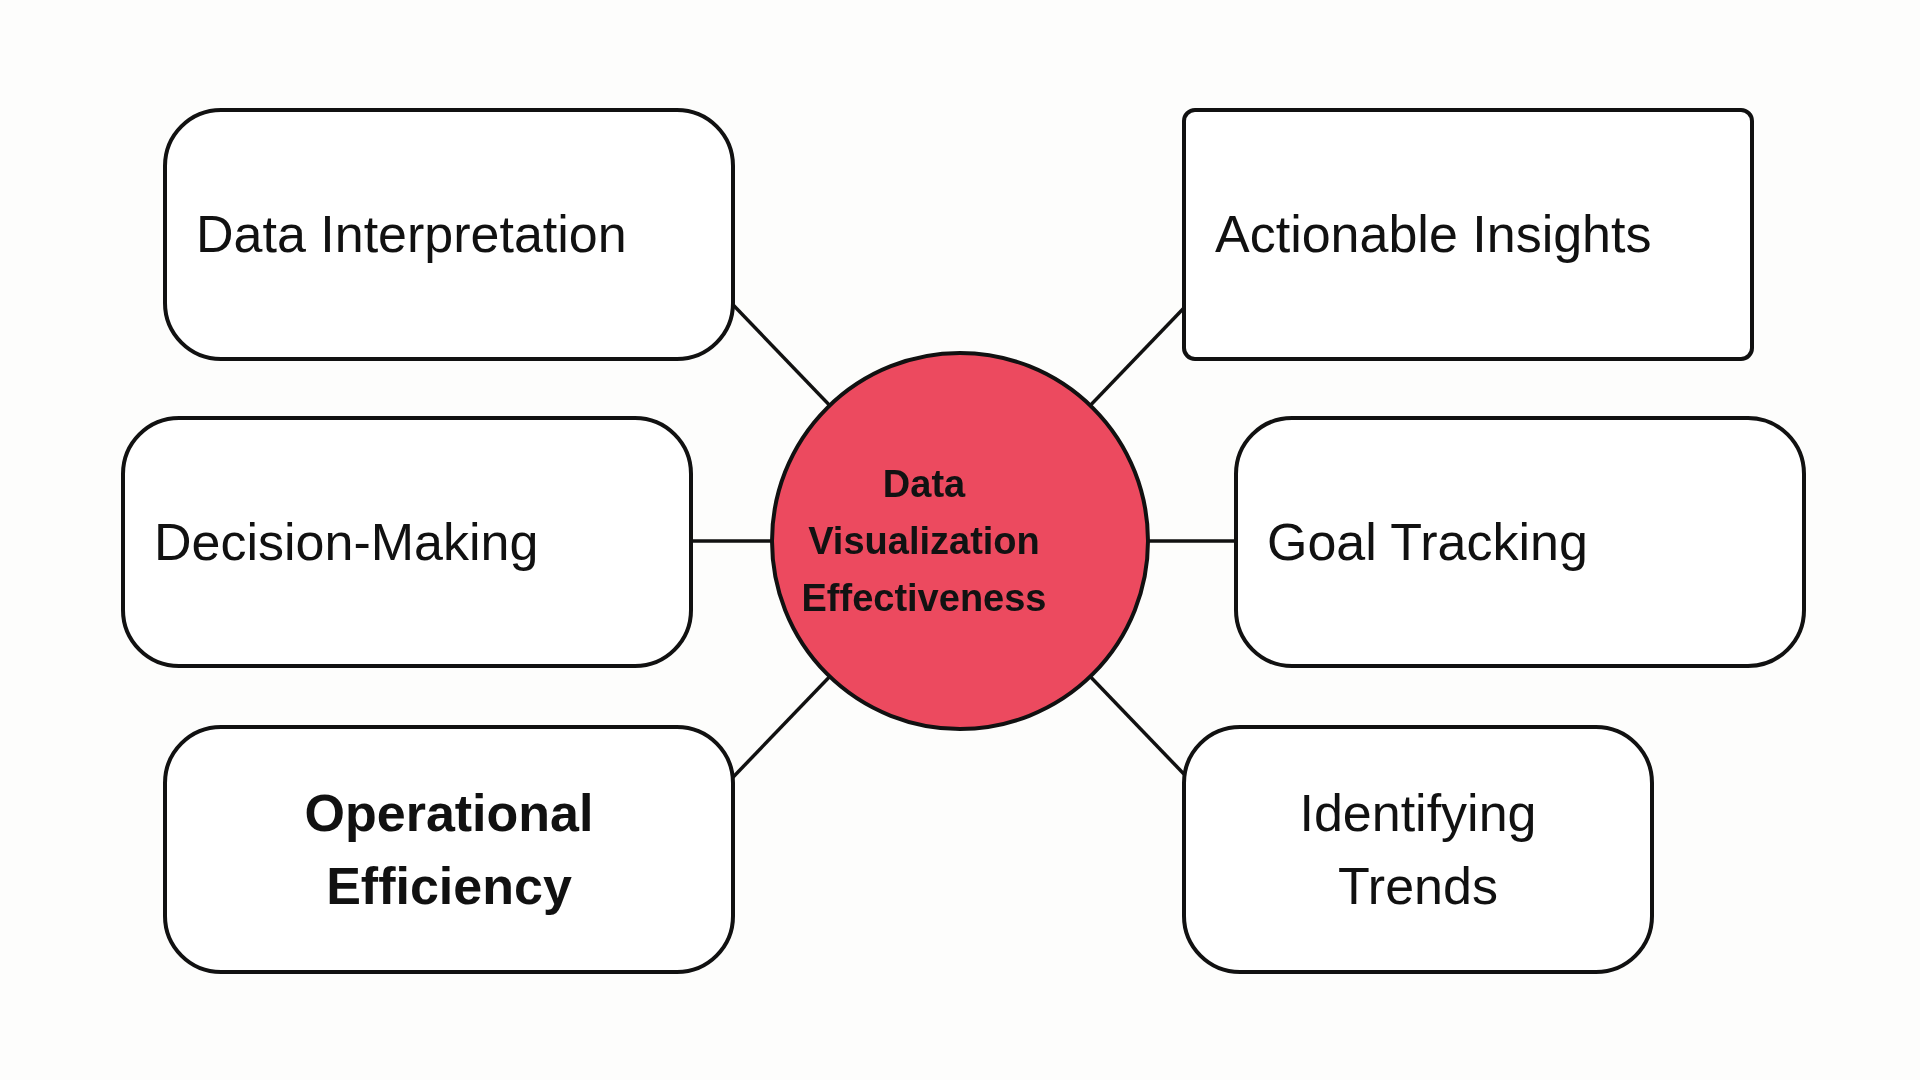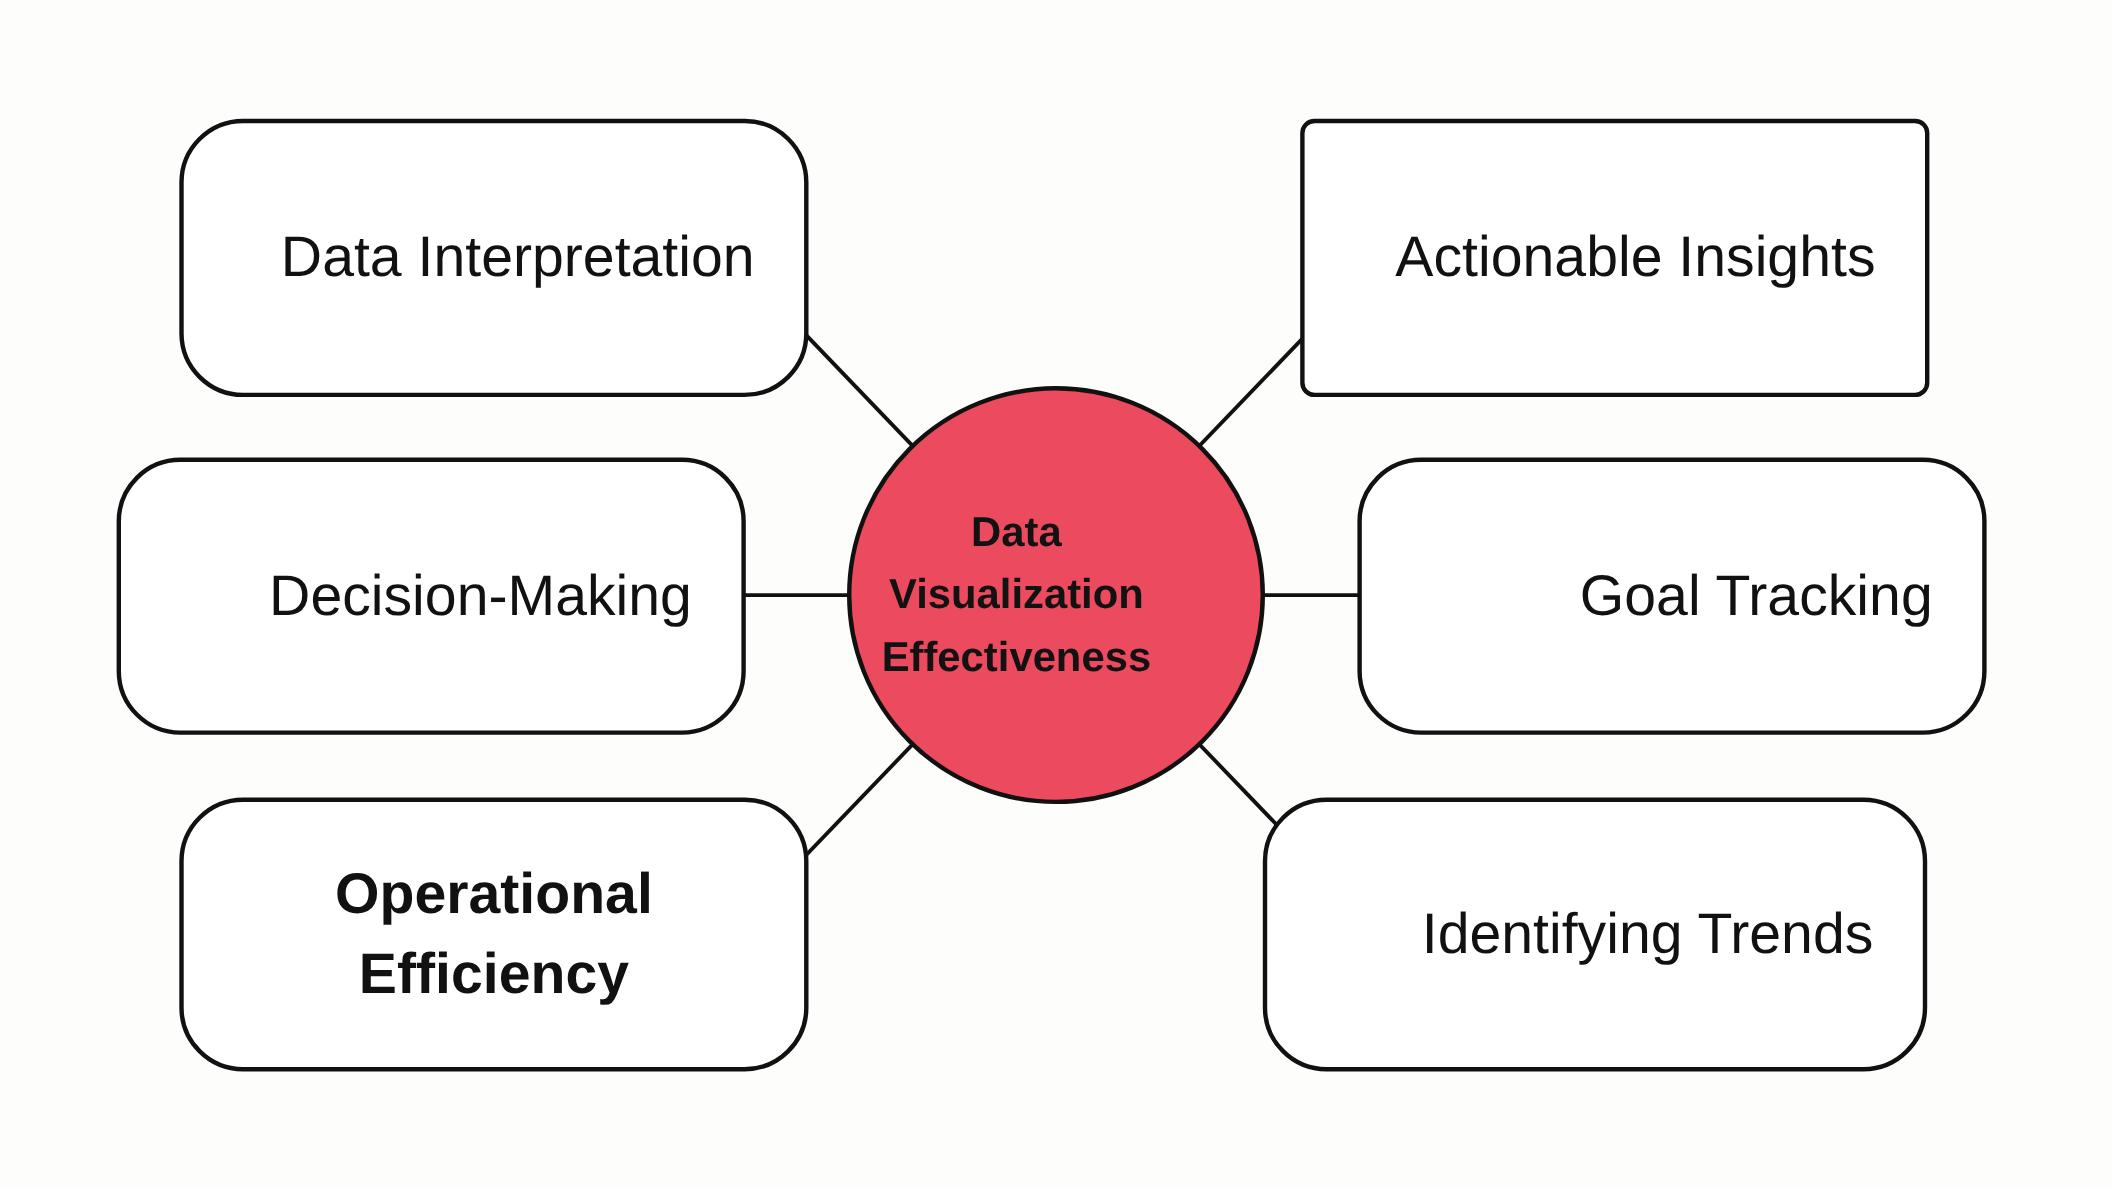--- a/index.html
+++ b/index.html
@@ -30,13 +30,13 @@
     border-radius: 58px;
     display: flex;
     align-items: center;
-    justify-content: flex-end;
+    justify-content: flex-start;
     text-align: center;
     font-size: 52px;
     font-weight: 400;
     color: #111111;
     line-height: 1.4;
-    padding: 0 45px;
+    padding: 0 29px;
     letter-spacing: 0px;
   }
   .node-tl { left: 163px;  top: 108px; width: 572px; height: 253px; }

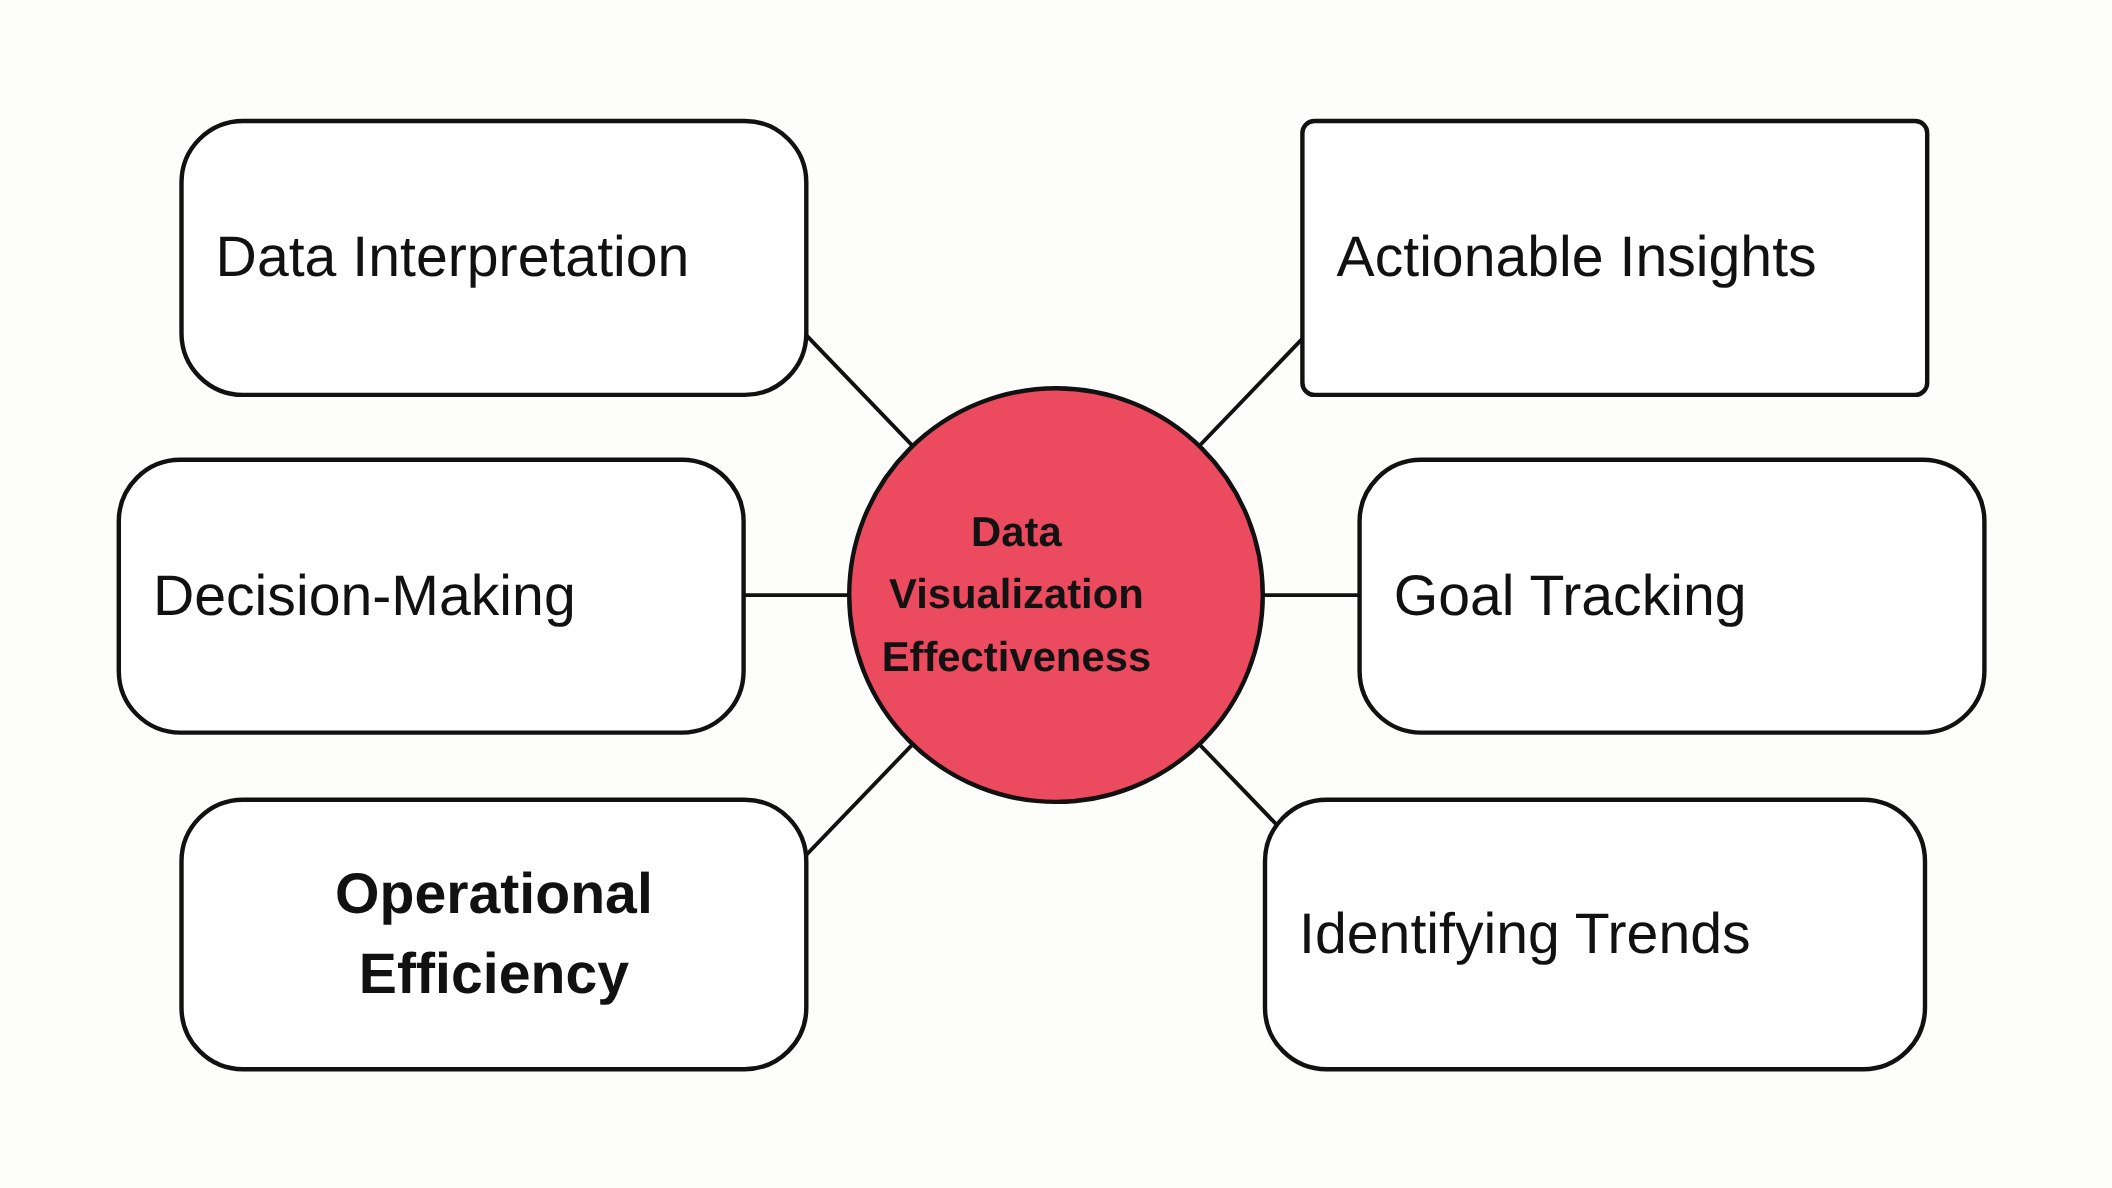--- a/index.html
+++ b/index.html
@@ -40,7 +40,7 @@
     letter-spacing: 0px;
   }
   .node-tl { left: 163px;  top: 108px; width: 572px; height: 253px; }
-  .node-ml { left: 106px;  top: 416px; width: 572px; height: 252px; }
+  .node-ml { left: 121px;  top: 416px; width: 572px; height: 252px; }
   .node-bl { left: 163px;  top: 725px; width: 572px; height: 249px; font-weight: bold; }
   .node-tr { left: 1182px; top: 108px; width: 572px; height: 253px; }
   .node-mr { left: 1234px; top: 416px; width: 572px; height: 252px; }

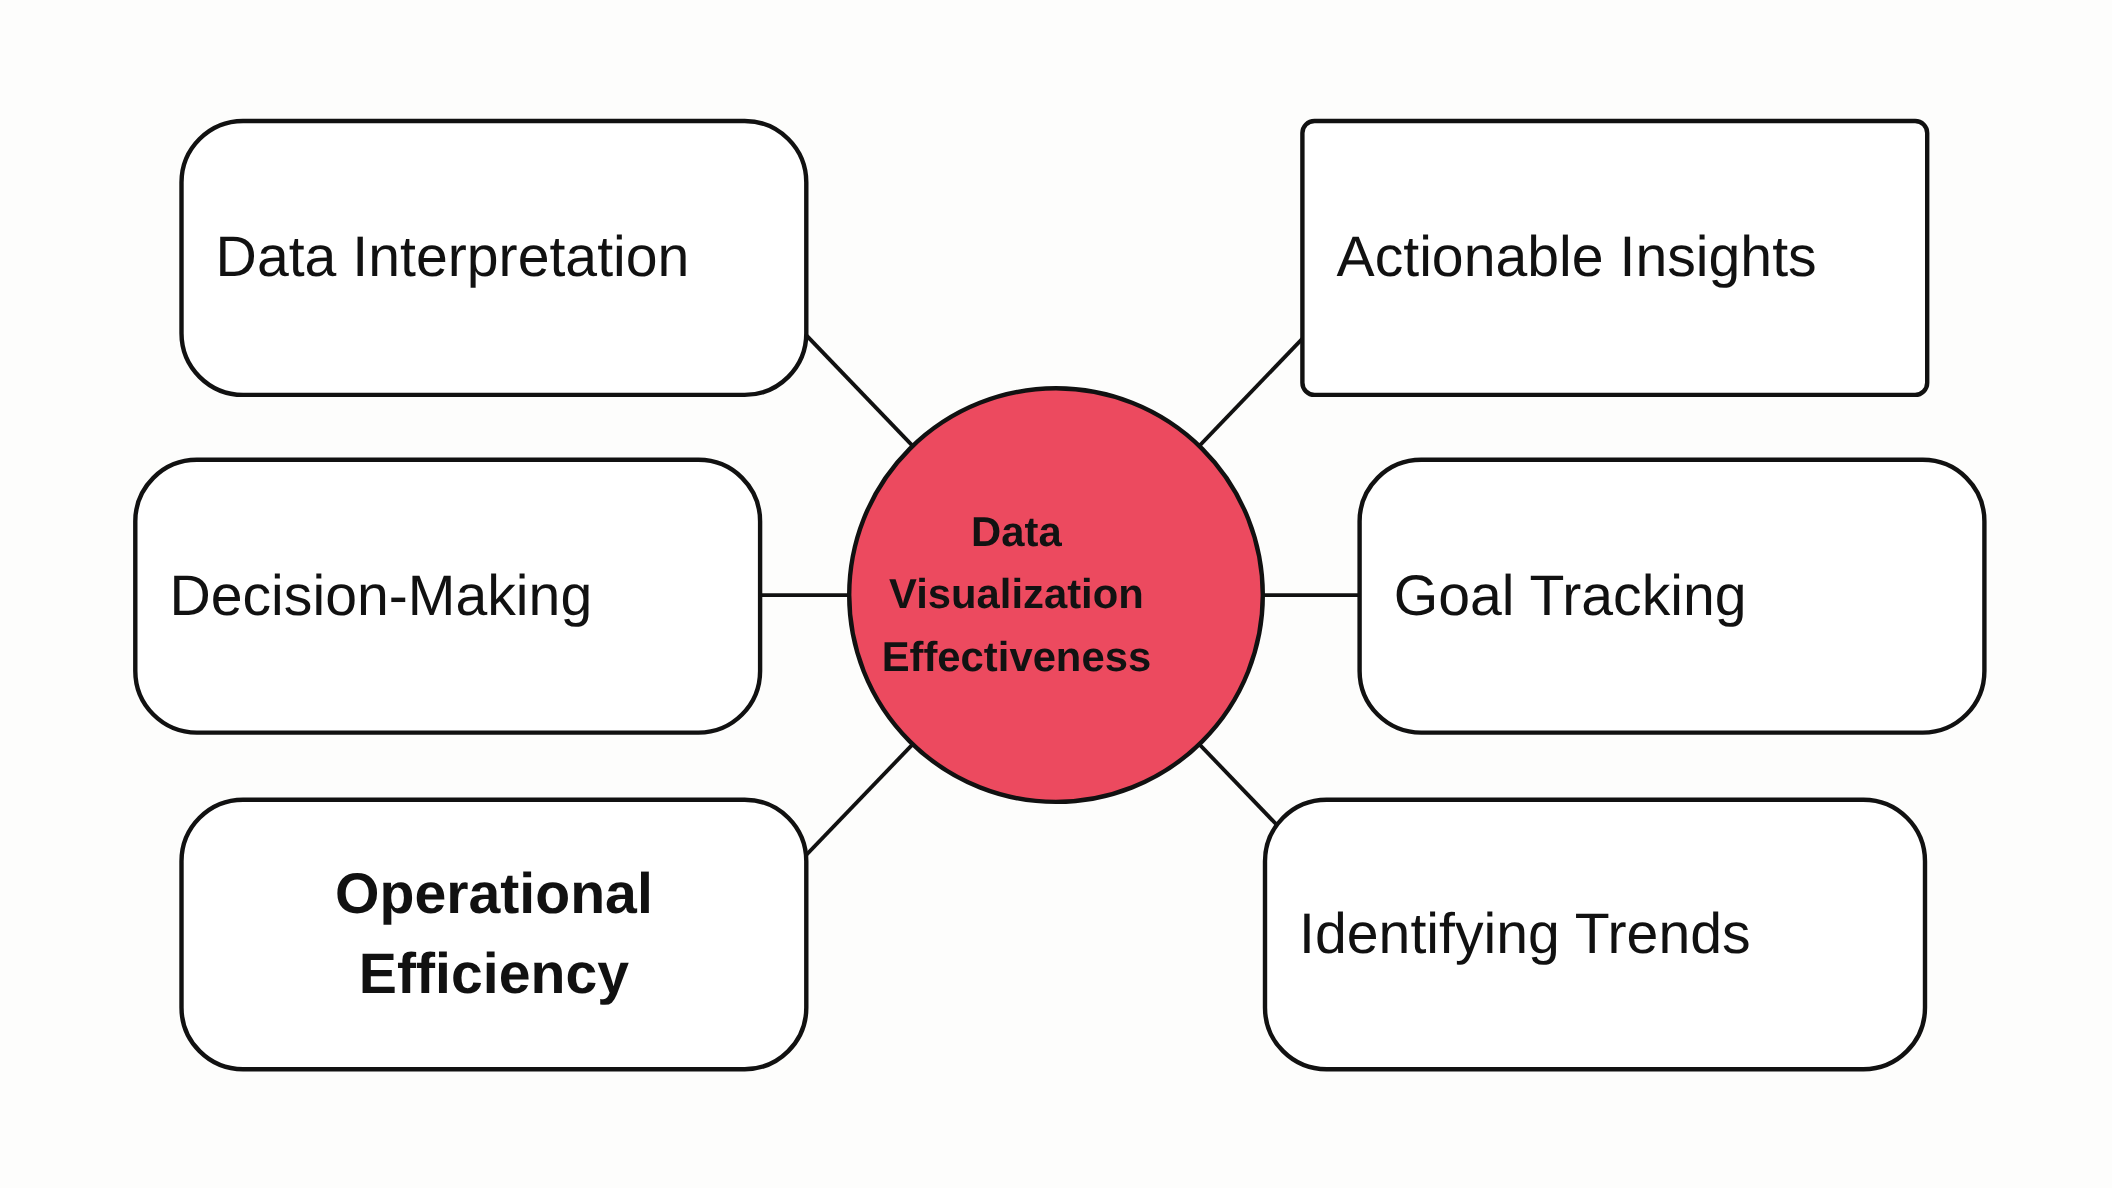--- a/index.html
+++ b/index.html
@@ -44,7 +44,7 @@
   .node-bl { left: 163px;  top: 725px; width: 572px; height: 249px; font-weight: bold; }
   .node-tr { left: 1182px; top: 108px; width: 572px; height: 253px; }
   .node-mr { left: 1234px; top: 416px; width: 572px; height: 252px; }
-  .node-br { left: 1148px; top: 725px; width: 604px; height: 249px; }
+  .node-br { left: 1182px; top: 725px; width: 472px; height: 249px; }
   .center-node {
     position: absolute;
     z-index: 3;

